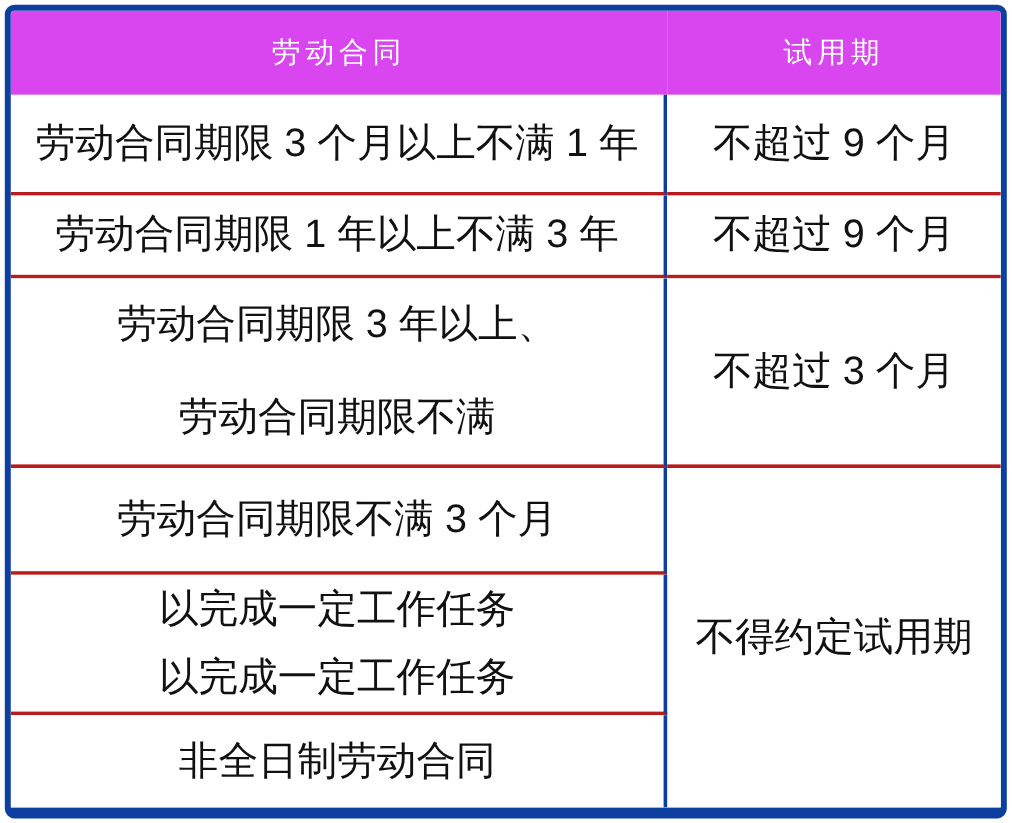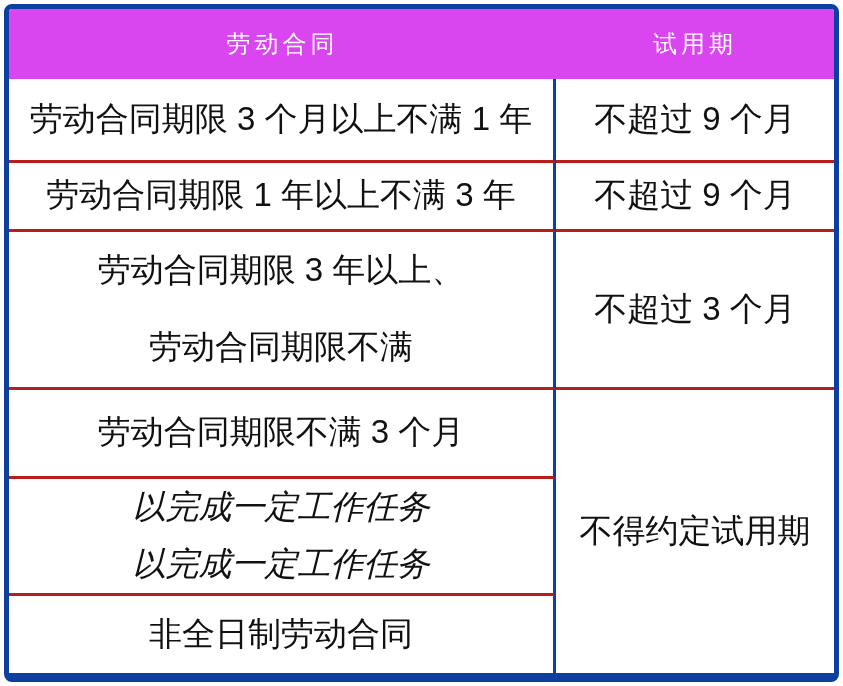--- a/index.html
+++ b/index.html
@@ -60,7 +60,7 @@
   .h-single { height: 77px; }
   .h-single2 { height: 64px; }
   .h-tall   { height: 145px; }
-  .h-tall2  { height: 108px; font-style: italic; }
+  .h-tall2  { height: 108px; }
   .h-row4   { height: 82px; margin-top: 38px; }
   .h-last   { height: 71px; }
 

